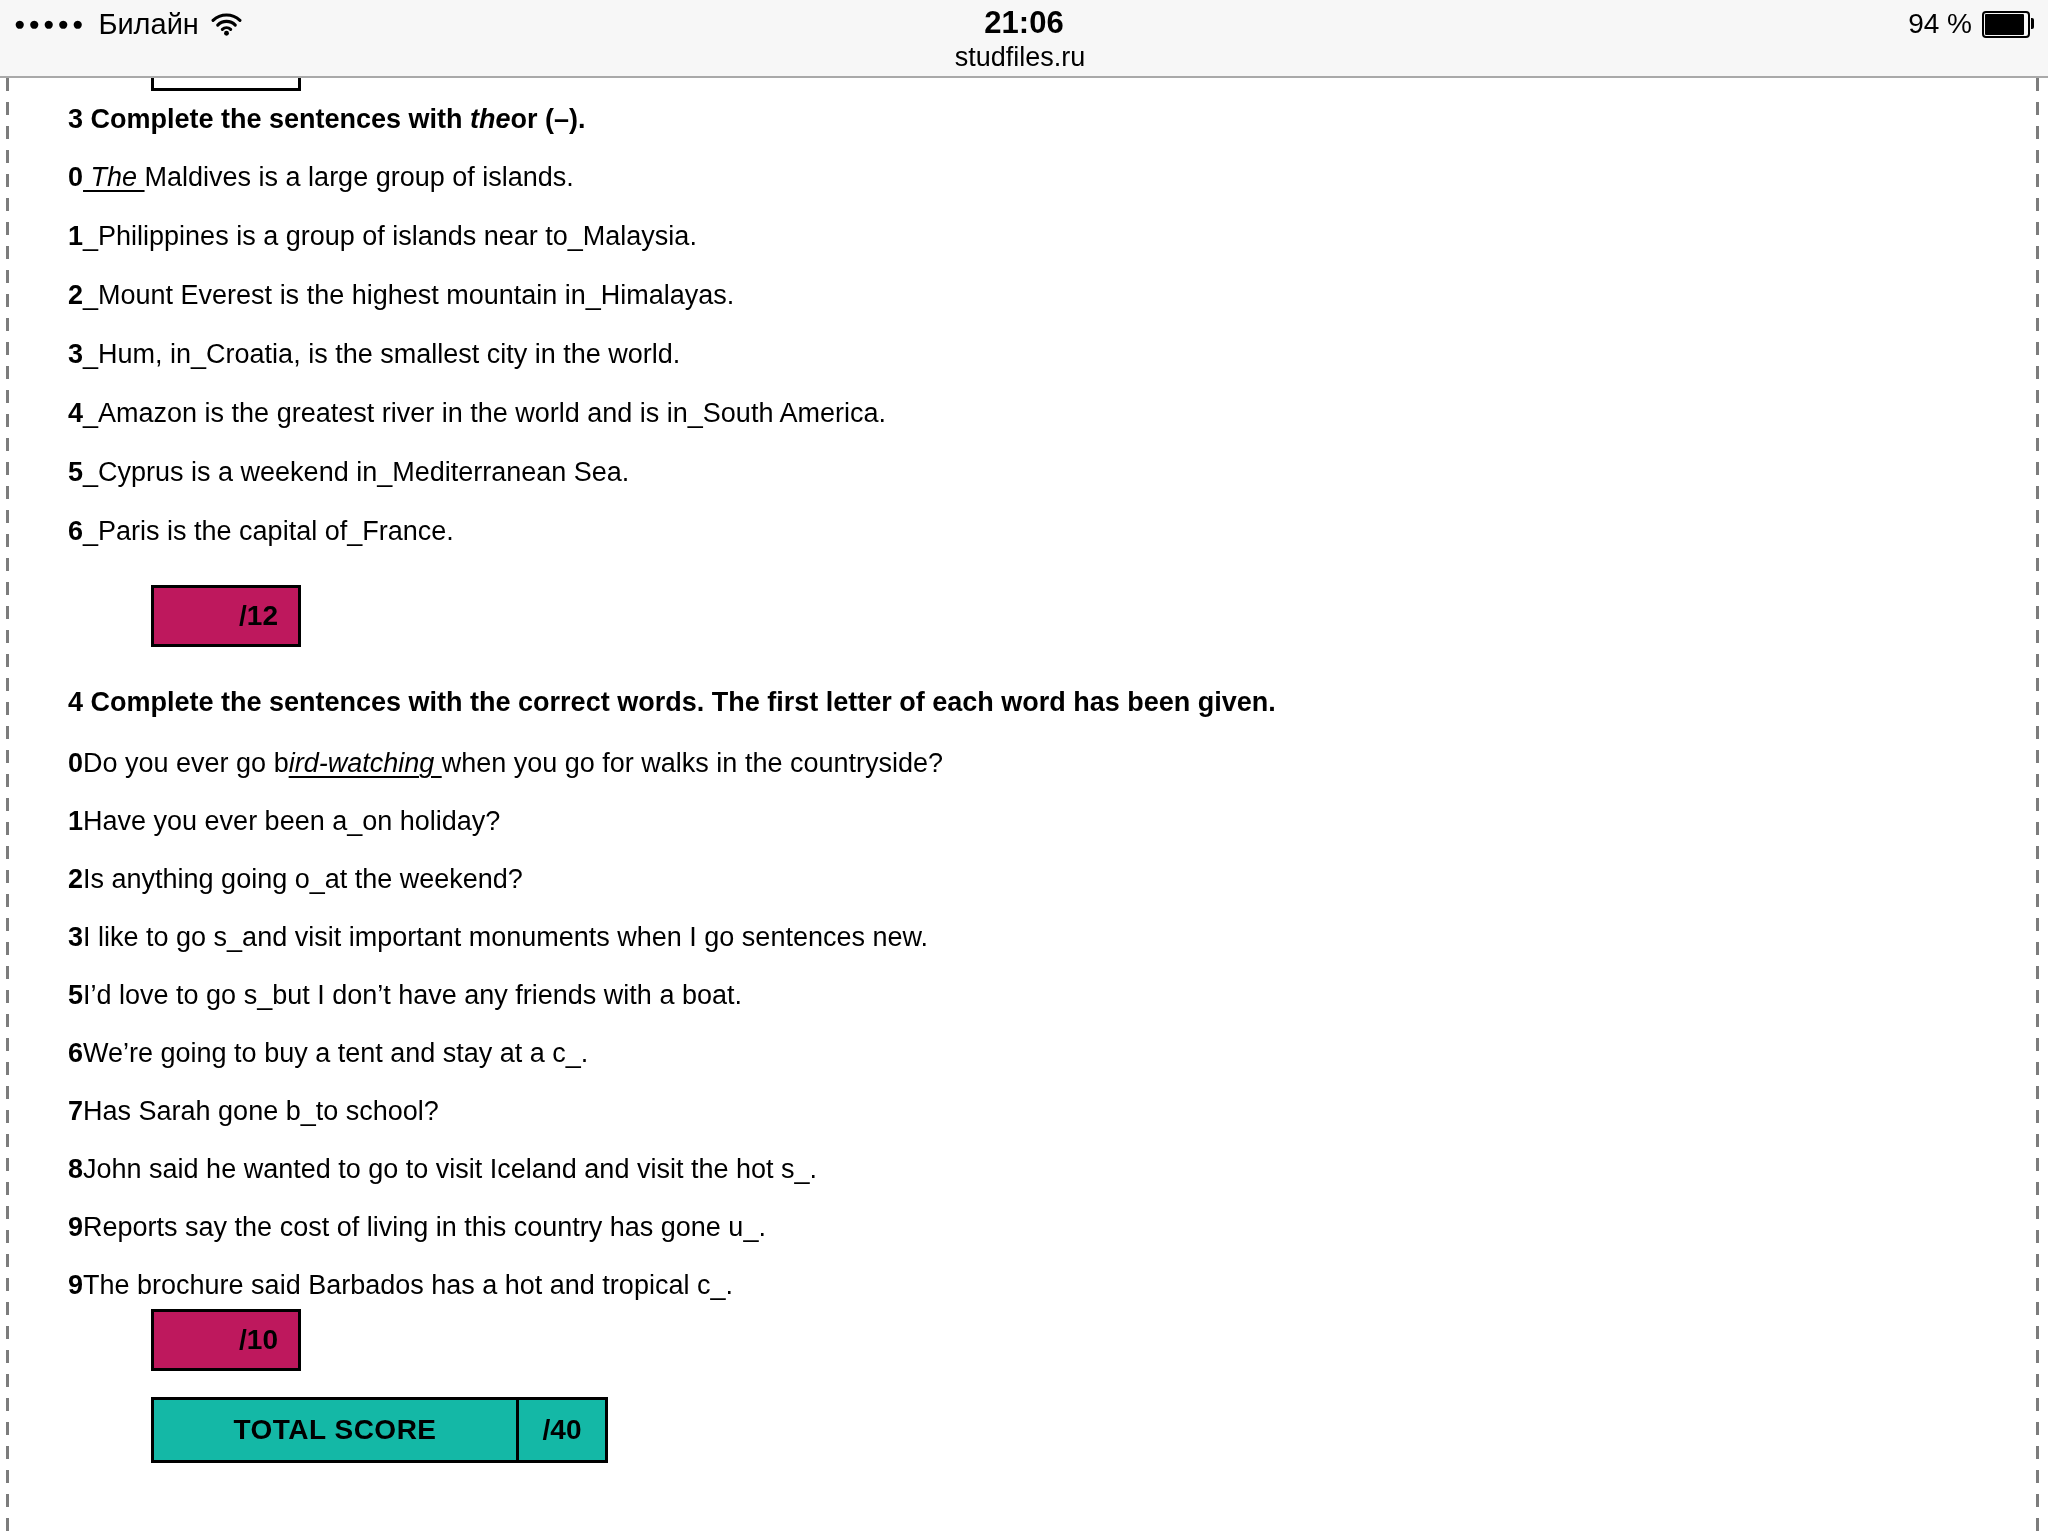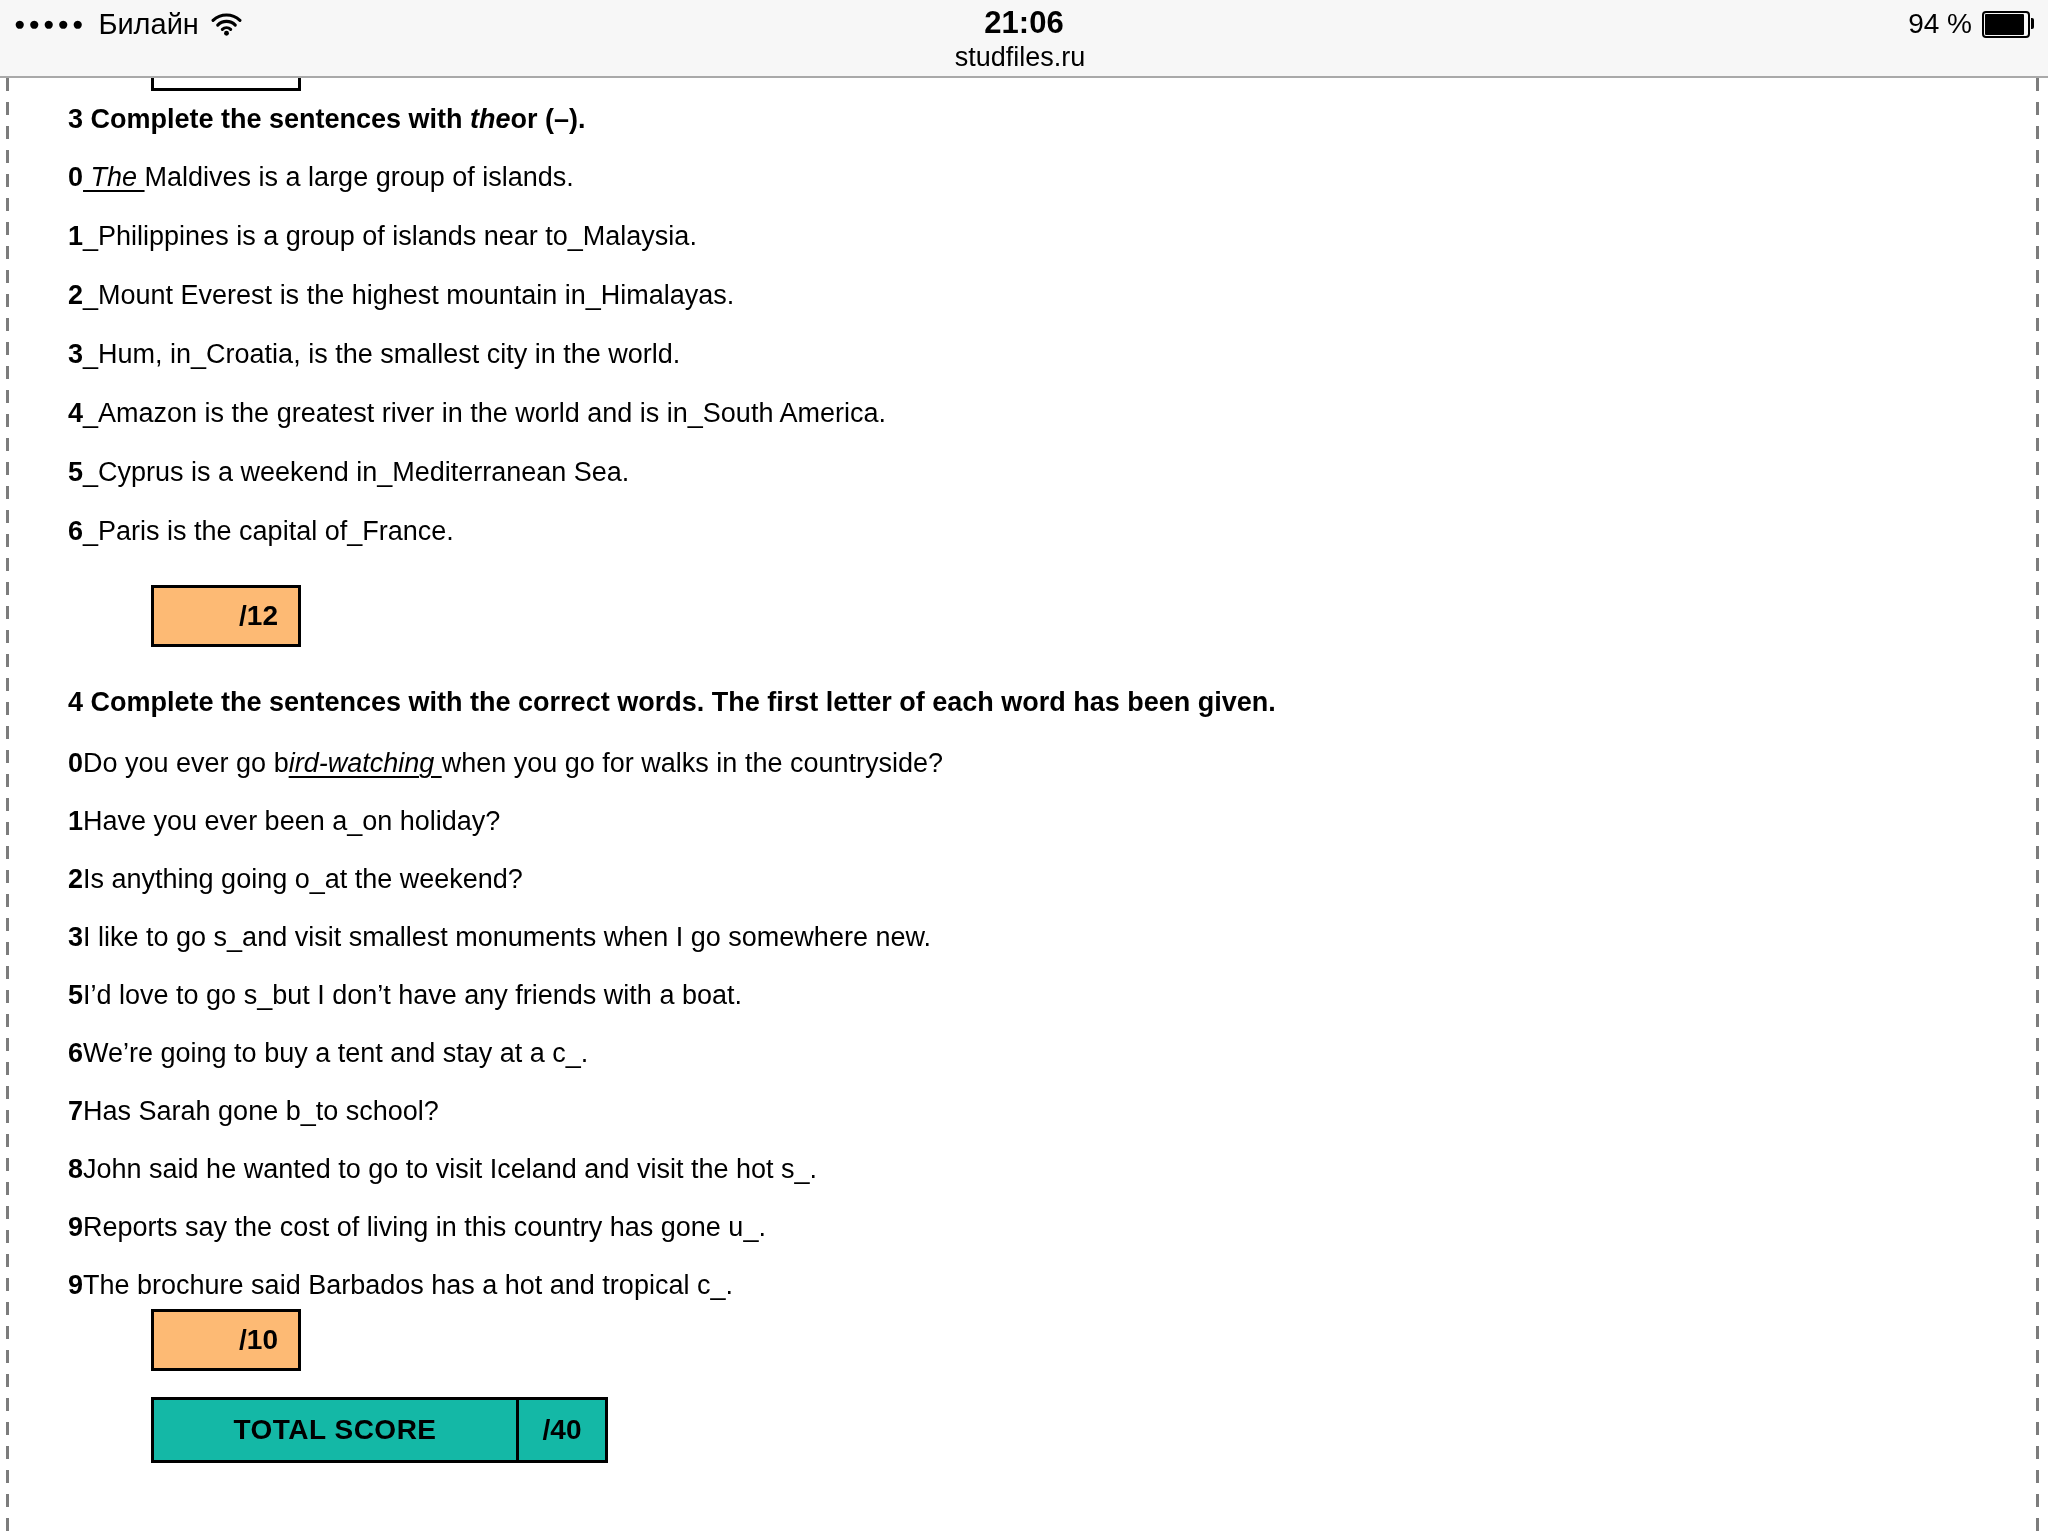--- a/index.html
+++ b/index.html
@@ -47,7 +47,7 @@
   .seg-iu{font-style:italic;text-decoration:underline;text-decoration-thickness:2px;text-underline-offset:4px}
   .score-box{width:150px;height:62px;border:3px solid #000;box-sizing:border-box;margin-left:151px;
     display:flex;align-items:center;justify-content:flex-end;padding-right:20px;
-    font-weight:700;font-size:28px;background:#fdba74}
+    font-weight:700;font-size:28px;background:#be185d}
   .score-box.s12{margin-top:37px}
   .score-box.s10{margin-top:7px}
   .total-table{margin:26px 0 0 151px;width:457px;height:66px;border:3px solid #000;box-sizing:border-box;display:flex;background:#14b8a6}

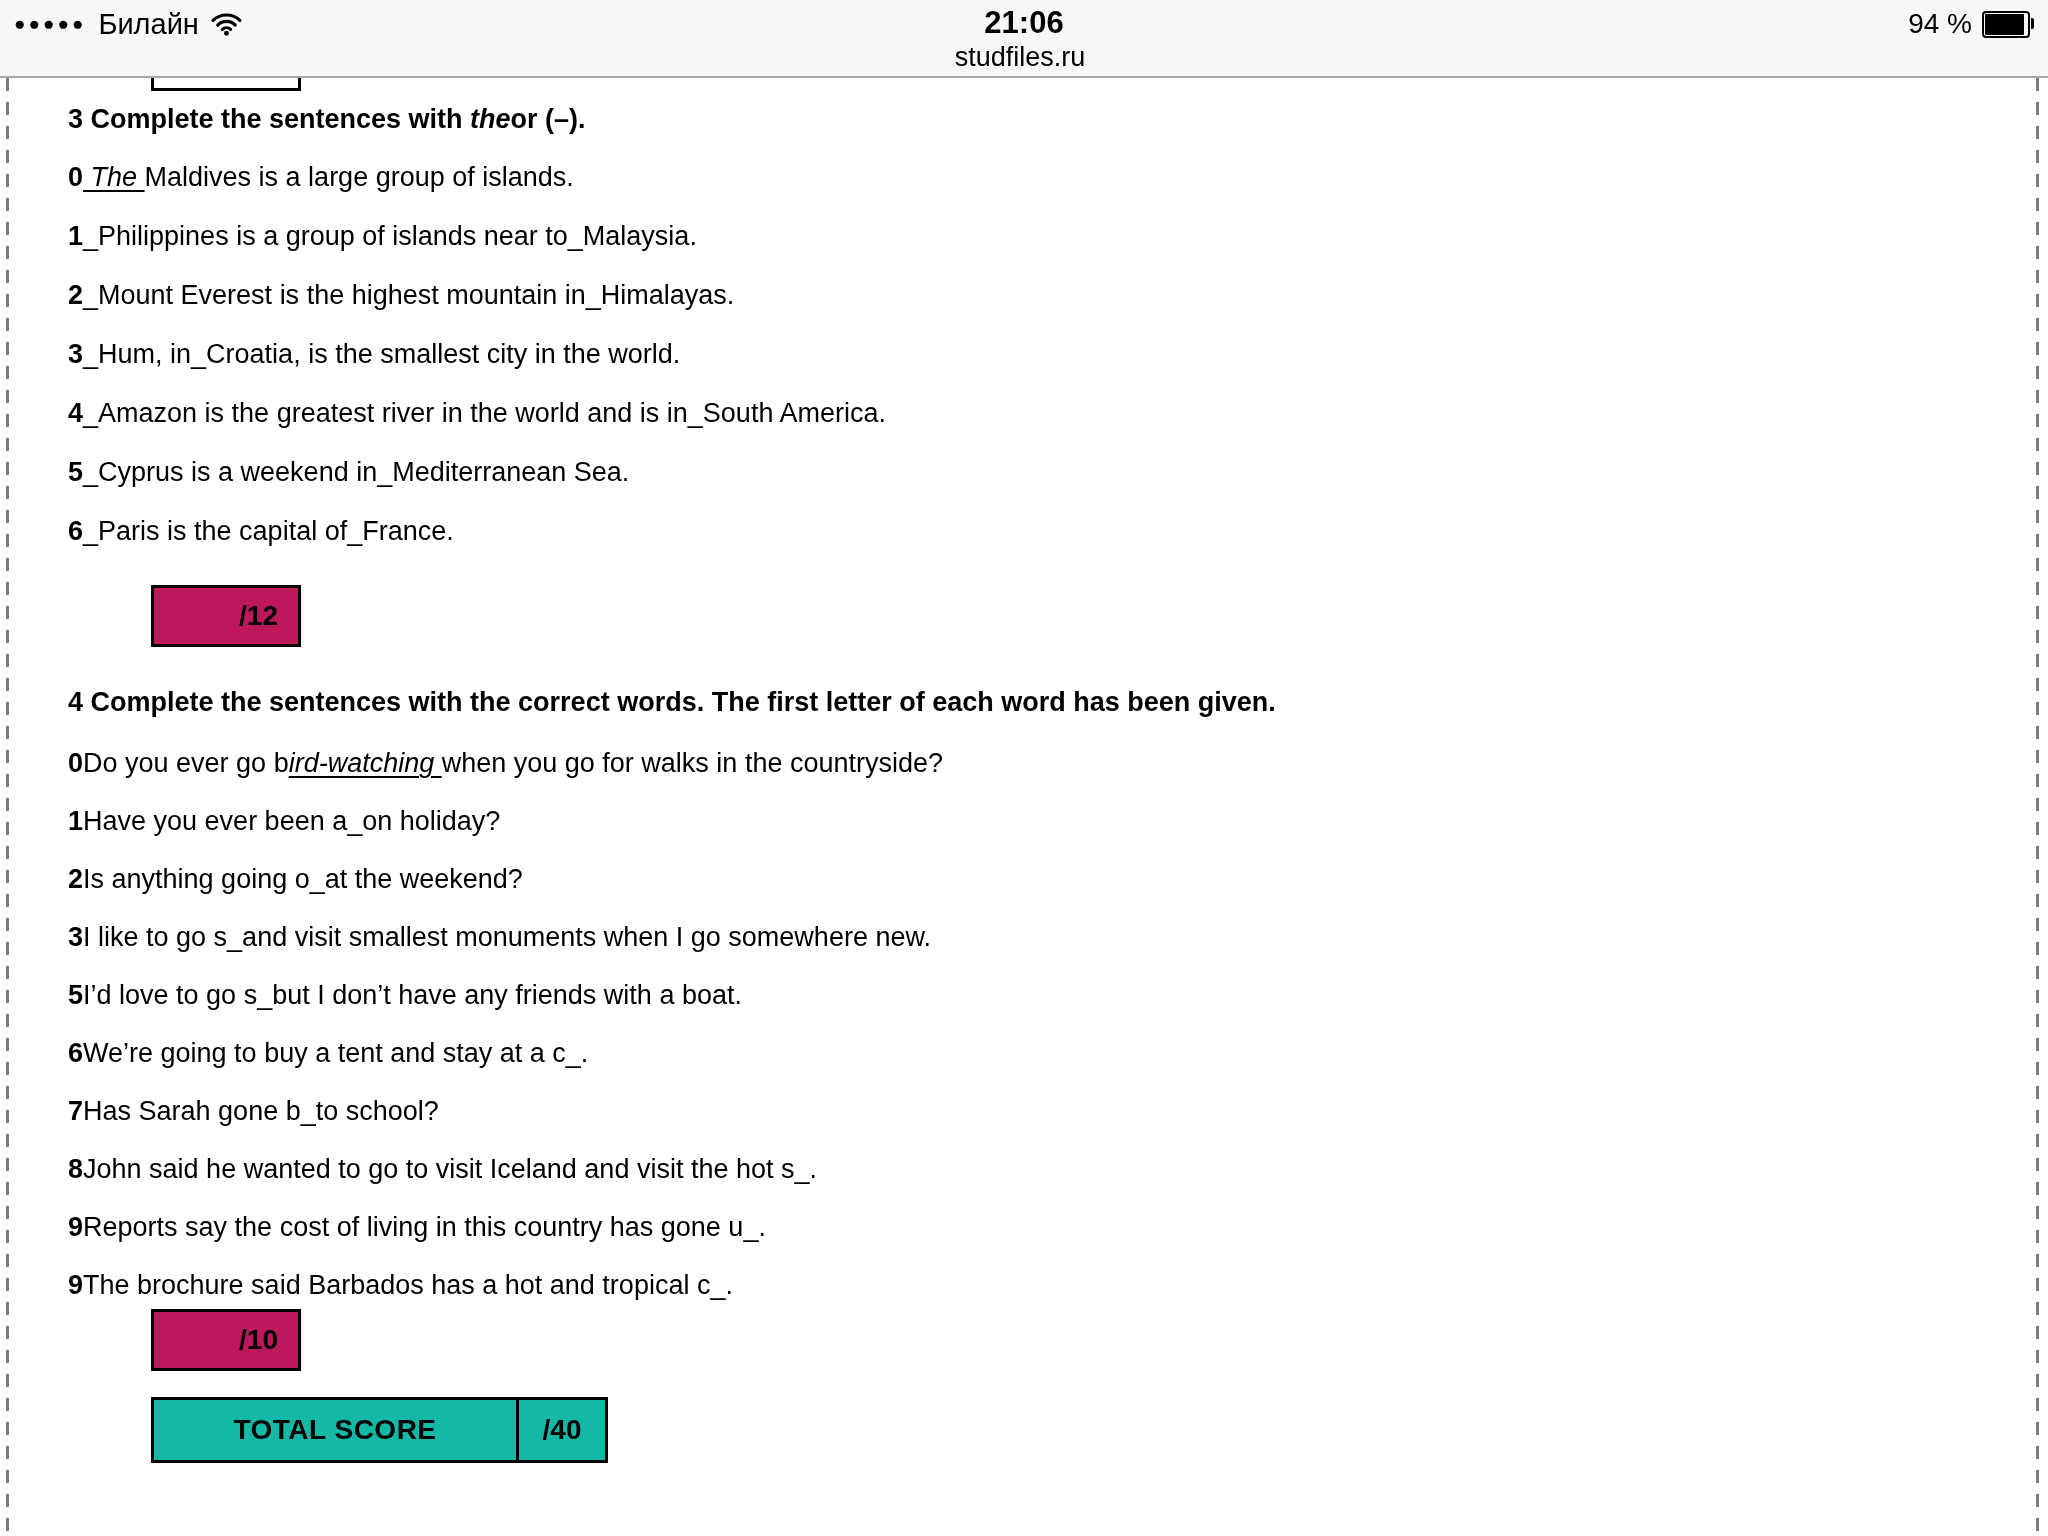--- a/index.html
+++ b/index.html
@@ -104,7 +104,7 @@
       <p class="item"><b class="num">0</b><span class="seg-p">Do you ever go b</span><span class="seg-iu">ird-watching </span><span class="seg-p">when you go for walks in the countryside?</span></p>
       <p class="item"><b class="num">1</b><span class="seg-p">Have you ever been a_on holiday?</span></p>
       <p class="item"><b class="num">2</b><span class="seg-p">Is anything going o_at the weekend?</span></p>
-      <p class="item"><b class="num">3</b><span class="seg-p">I like to go s_and visit smallest monuments when I go somewhere new.</span></p>
+      <p class="item"><b class="num">3</b><span class="seg-p">I like to go s_and visit important monuments when I go sentences new.</span></p>
       <p class="item"><b class="num">5</b><span class="seg-p">I’d love to go s_but I don’t have any friends with a boat.</span></p>
       <p class="item"><b class="num">6</b><span class="seg-p">We’re going to buy a tent and stay at a c_.</span></p>
       <p class="item"><b class="num">7</b><span class="seg-p">Has Sarah gone b_to school?</span></p>

